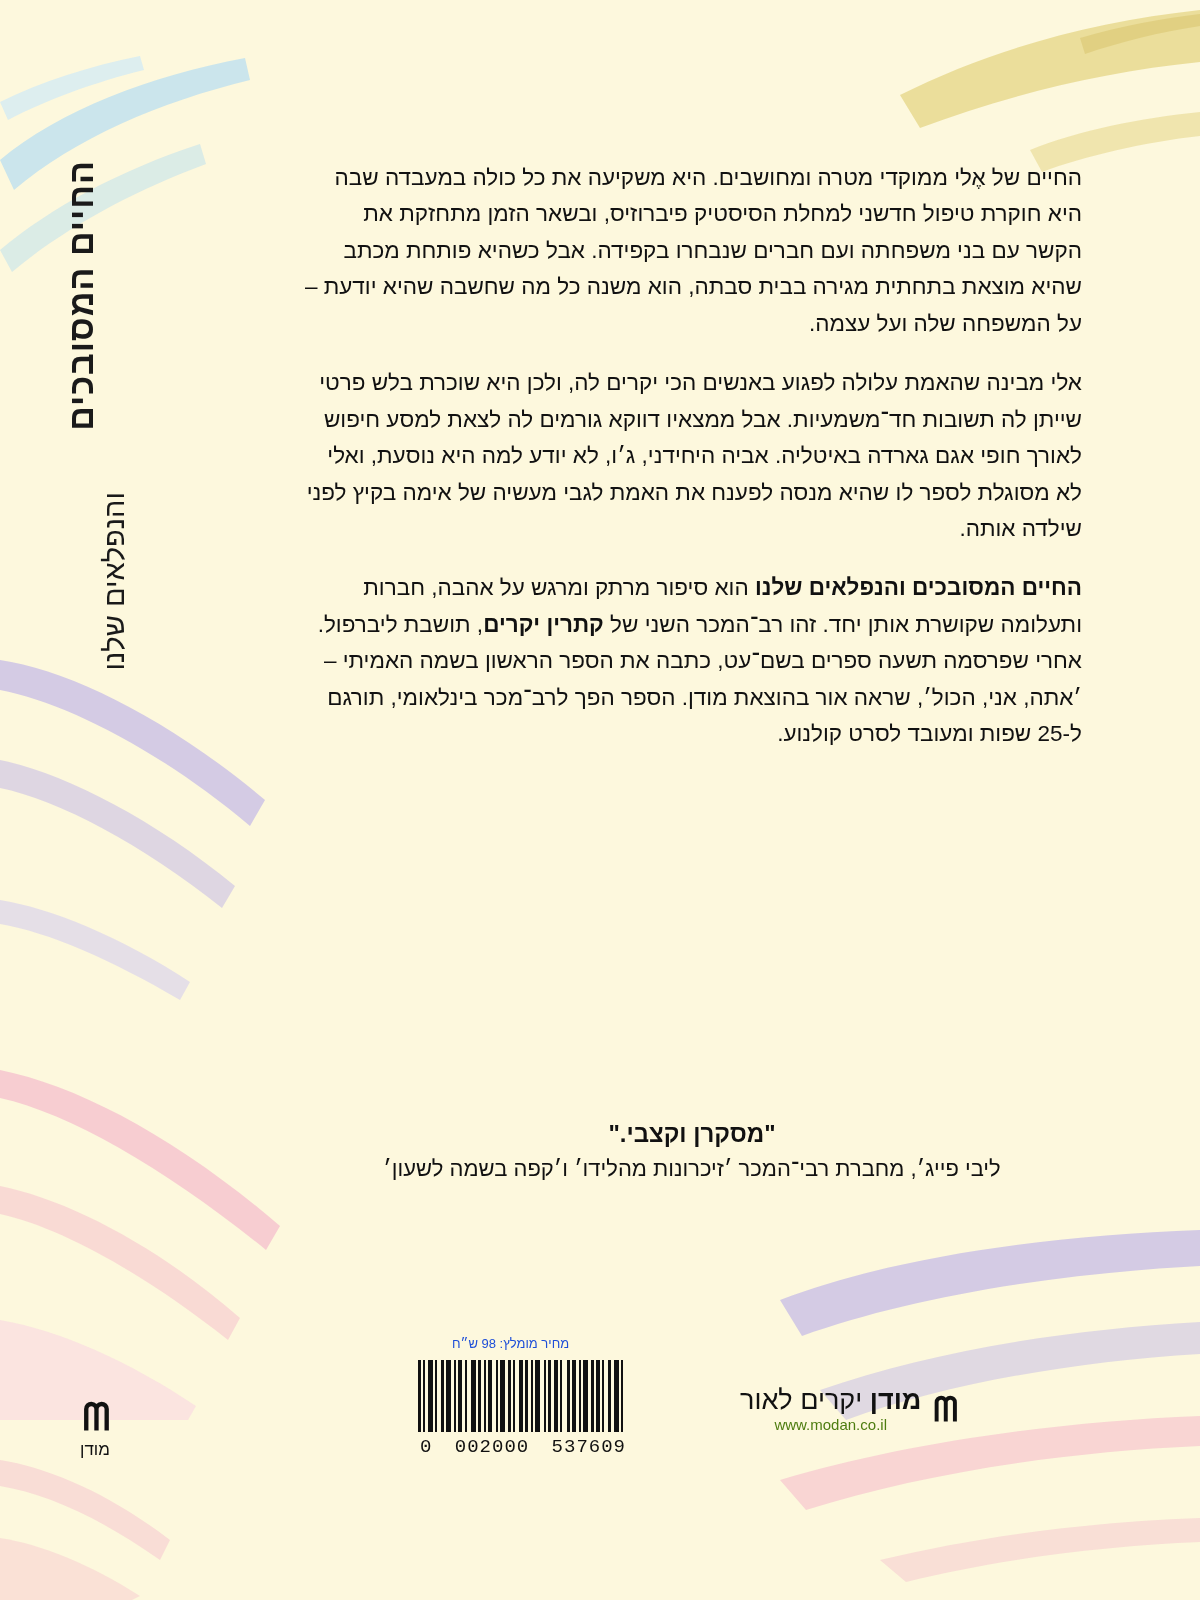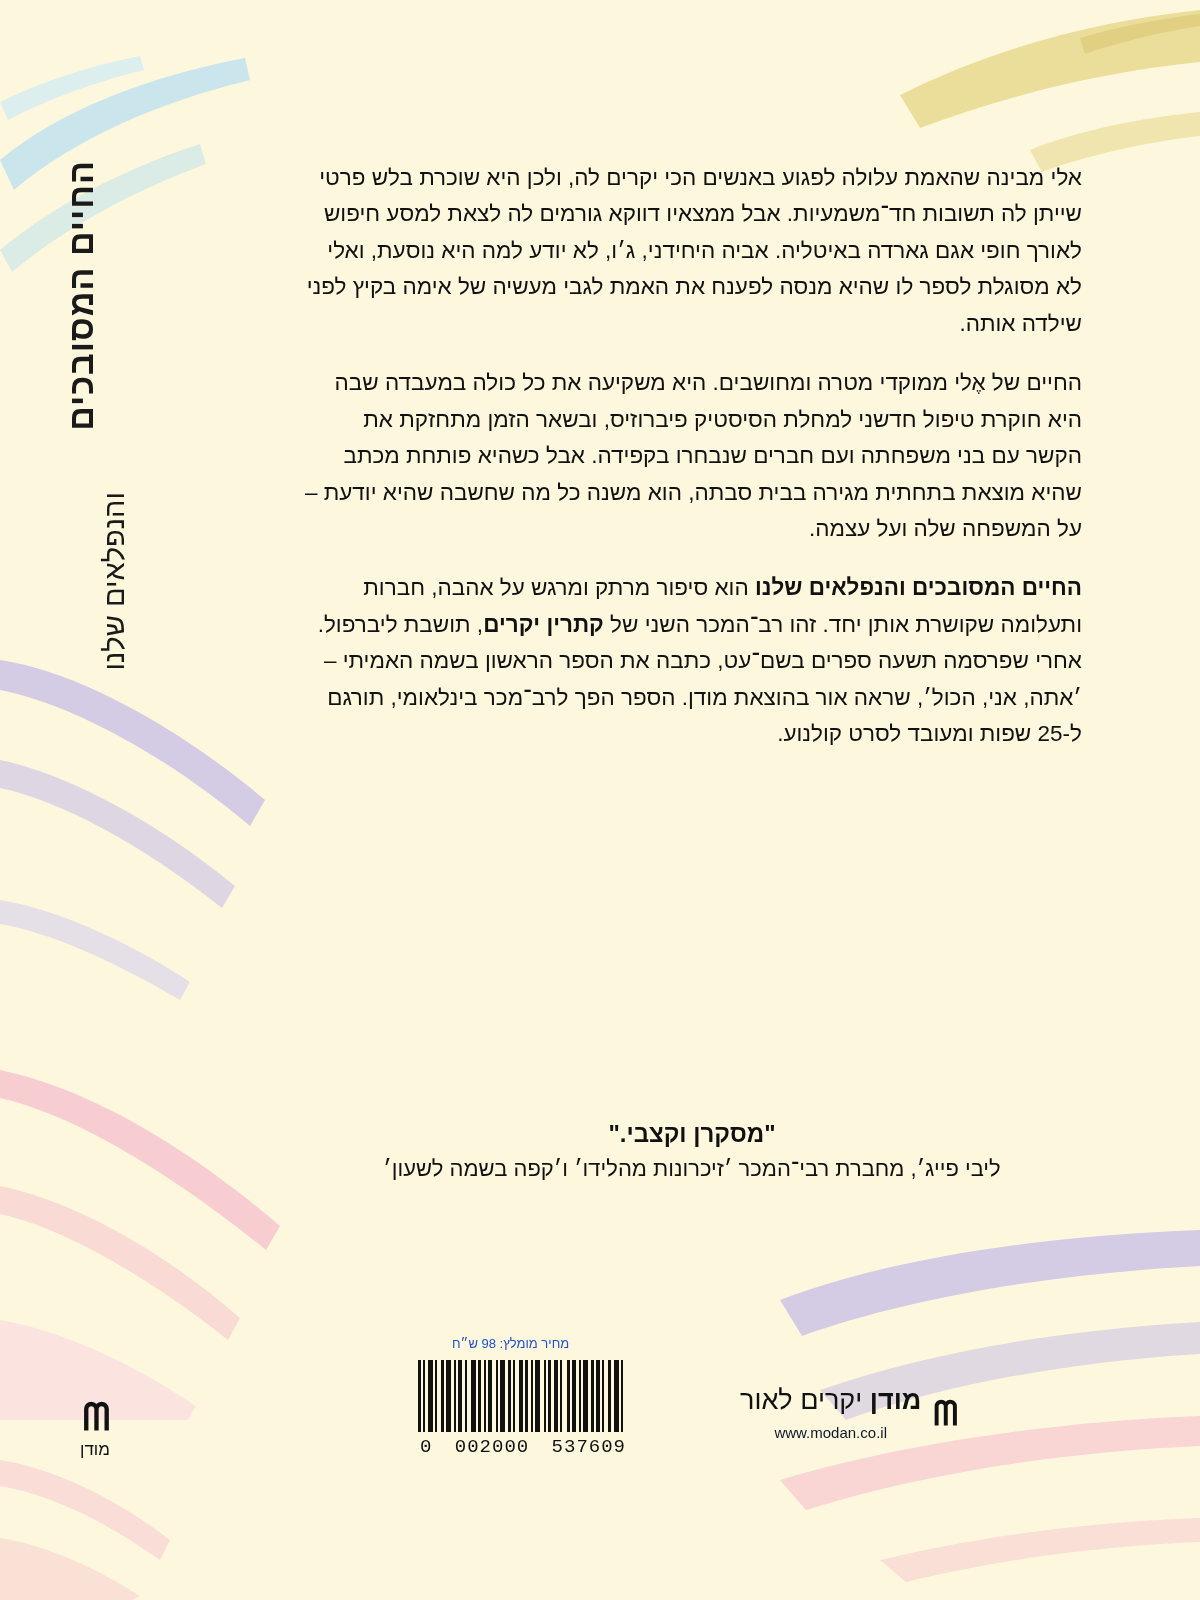--- a/index.html
+++ b/index.html
@@ -239,8 +239,8 @@
 </div>
 
 <div class="back-text">
+  <p>החיים של אֶלי ממוקדי מטרה ומחושבים. היא משקיעה את כל כולה במעבדה שבה היא חוקרת טיפול חדשני למחלת הסיסטיק פיברוזיס, ובשאר הזמן מתחזקת את הקשר עם בני משפחתה ועם חברים שנבחרו בקפידה. אבל כשהיא פותחת מכתב שהיא מוצאת בתחתית מגירה בבית סבתה, הוא משנה כל מה שחשבה שהיא יודעת – על המשפחה שלה ועל עצמה.</p>
   <p>אלי מבינה שהאמת עלולה לפגוע באנשים הכי יקרים לה, ולכן היא שוכרת בלש פרטי שייתן לה תשובות חד־משמעיות. אבל ממצאיו דווקא גורמים לה לצאת למסע חיפוש לאורך חופי אגם גארדה באיטליה. אביה היחידני, ג׳ו, לא יודע למה היא נוסעת, ואלי לא מסוגלת לספר לו שהיא מנסה לפענח את האמת לגבי מעשיה של אימה בקיץ לפני שילדה אותה.</p>
-  <p>החיים של אֶלי ממוקדי מטרה ומחושבים. היא משקיעה את כל כולה במעבדה שבה היא חוקרת טיפול חדשני למחלת הסיסטיק פיברוזיס, ובשאר הזמן מתחזקת את הקשר עם בני משפחתה ועם חברים שנבחרו בקפידה. אבל כשהיא פותחת מכתב שהיא מוצאת בתחתית מגירה בבית סבתה, הוא משנה כל מה שחשבה שהיא יודעת – על המשפחה שלה ועל עצמה.</p>
   <p><span class="b">החיים המסובכים והנפלאים שלנו</span><span> הוא סיפור מרתק ומרגש על אהבה, חברות ותעלומה שקושרת אותן יחד. זהו רב־המכר השני של </span><span class="b">קתרין יקרים</span><span>, תושבת ליברפול. אחרי שפרסמה תשעה ספרים בשם־עט, כתבה את הספר הראשון בשמה האמיתי – ׳אתה, אני, הכול׳, שראה אור בהוצאת מודן. הספר הפך לרב־מכר בינלאומי, תורגם ל-25 שפות ומעובד לסרט קולנוע.</span></p>
 </div>
 

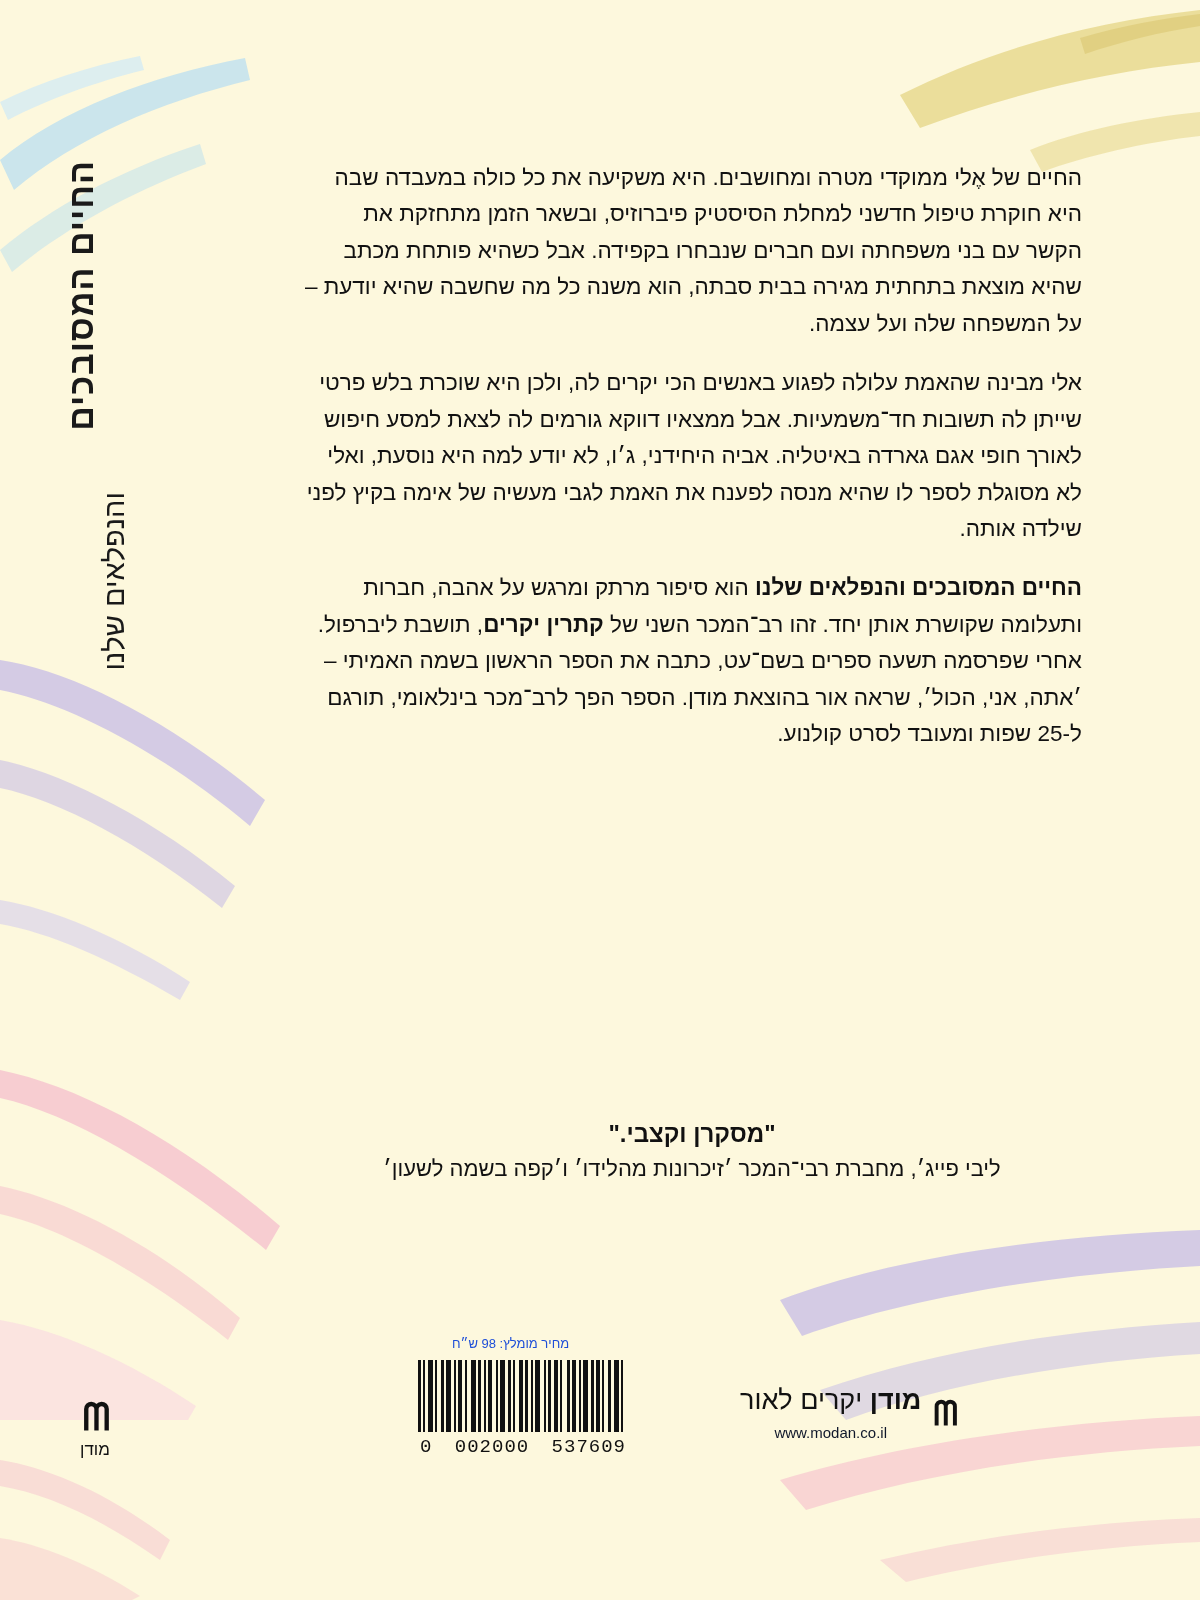--- a/index.html
+++ b/index.html
@@ -173,9 +173,9 @@
   .publisher-footer .pf-name .pf-strong { font-weight: bold; }
   .publisher-footer .pf-url {
     font-size: 15px;
-    color: #0f172a;
+    color: #4d7c0f;
     direction: ltr;
-    margin-top: 8px;
+    margin-top: 0;
   }
 </style>
 </head>

